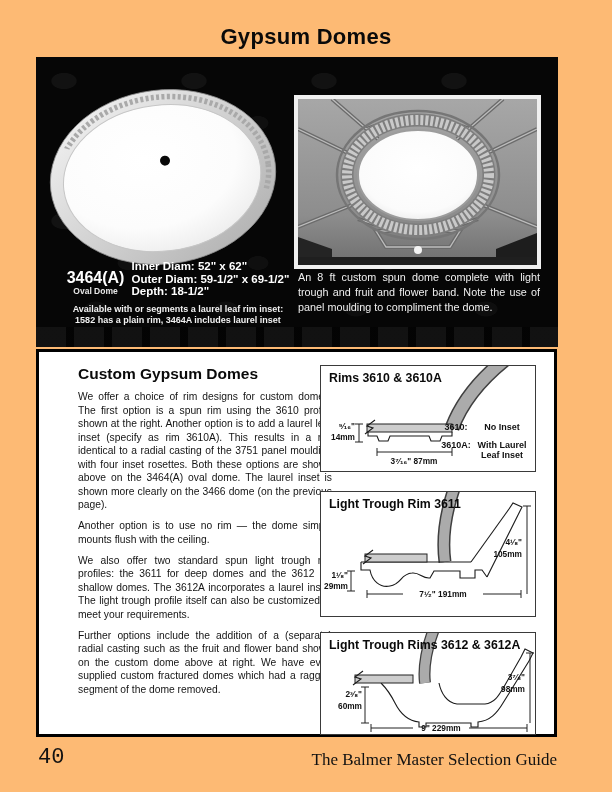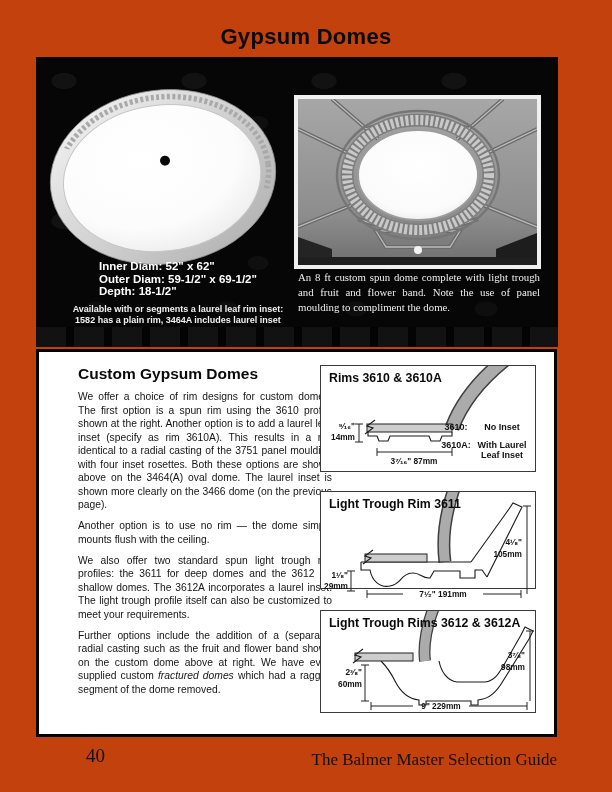--- a/index.html
+++ b/index.html
@@ -5,7 +5,7 @@
   * { margin:0; padding:0; box-sizing:border-box; }
   html,body { background:#ffffff; }
   .page {
-    position:relative; width:612px; height:792px; background:#c2410c;
+    position:relative; width:612px; height:792px; background:#fdba74;
     font-family:"Liberation Sans","DejaVu Sans",sans-serif; overflow:hidden;
     margin:0 auto;
   }

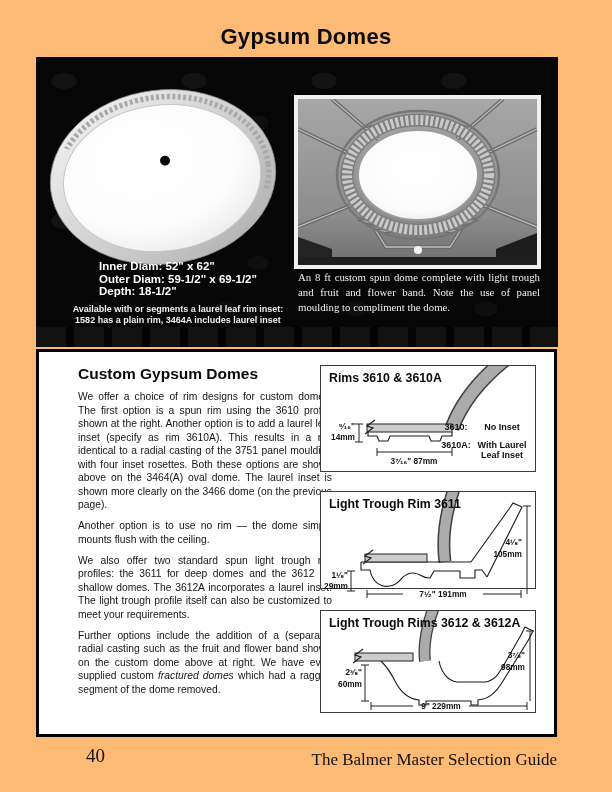--- a/index.html
+++ b/index.html
@@ -179,6 +179,10 @@
 
     <div class="product-caption">
       <div class="top-row">
+        <div class="model-block">
+          <div class="model-number">3464(A)</div>
+          <div class="model-type">Oval Dome</div>
+        </div>
         <div class="spec-lines">
           <div class="spec-line">Inner Diam: 52" x 62"</div>
           <div class="spec-line">Outer Diam: 59-1/2" x 69-1/2"</div>

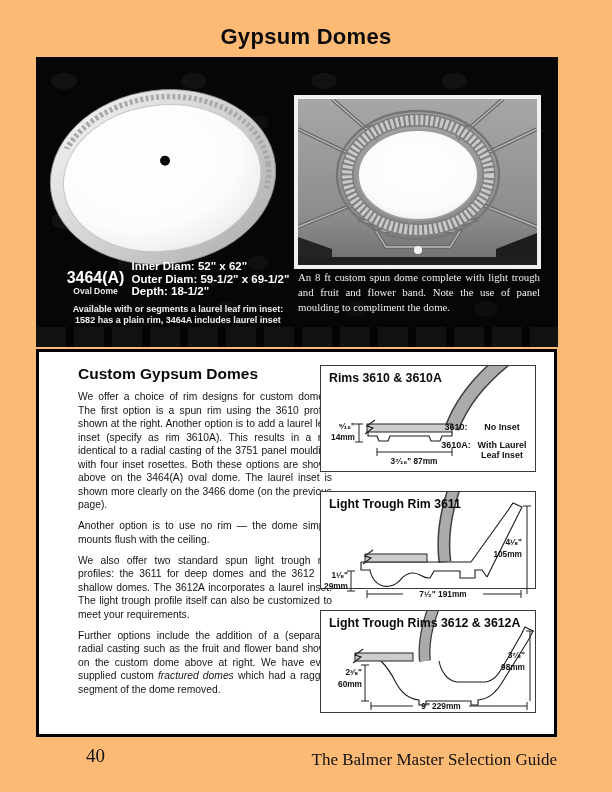--- a/index.html
+++ b/index.html
@@ -50,7 +50,7 @@
   .product-notes { margin-top:6px; font-size:9px; font-weight:bold; line-height:11px; color:#f2f2f2; }
   .photo-caption {
     position:absolute; left:262px; top:213px; width:242px; z-index:2;
-    color:#efefef; font-size:10.8px; line-height:14.8px; text-align:justify;font-family:Liberation Serif, serif;
+    color:#efefef; font-size:10.8px; line-height:14.8px; text-align:justify;
   }
   
   .content-box {

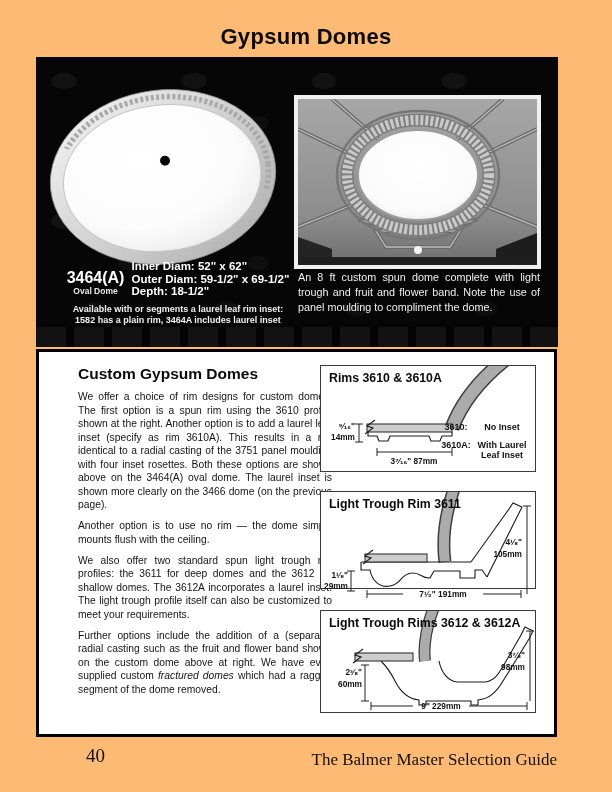--- a/index.html
+++ b/index.html
@@ -66,7 +66,7 @@
   .diagram { position:relative; border:1.5px solid #3a3a3a; background:#fff; width:216px; }
   .diagram svg { display:block; }
   .d1 { height:107px; margin-bottom:19px; }
-  .d2 { height:98px; margin-bottom:21px; }
+  .d2 { height:126px; margin-bottom:15px; }
   .d3 { height:103px; }
   .diagram-title {
     position:absolute; top:5px; left:8px; font-size:12.3px; font-weight:bold; color:#0a0a0a;

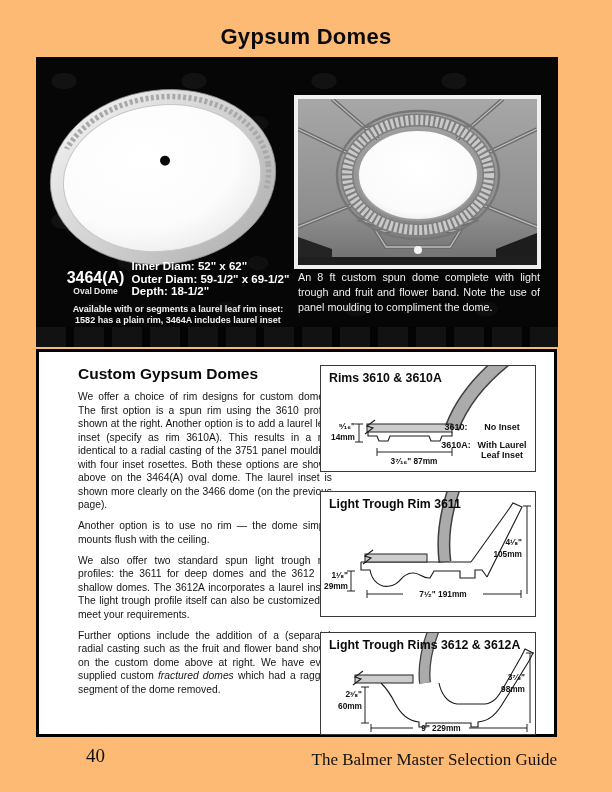--- a/index.html
+++ b/index.html
@@ -61,7 +61,7 @@
   .article h2 { font-size:15.5px; font-weight:bold; margin:0 0 7px 0; color:#0a0a0a; }
   .article p { font-size:10.3px; line-height:13.5px; text-align:justify; margin:0 0 7.5px 0; }
   .article p:last-child { margin-bottom:0; }
-  .italic { font-style:italic; }
+  .italic { }
   .diagrams { position:absolute; left:281px; top:13px; width:216px; }
   .diagram { position:relative; border:1.5px solid #3a3a3a; background:#fff; width:216px; }
   .diagram svg { display:block; }

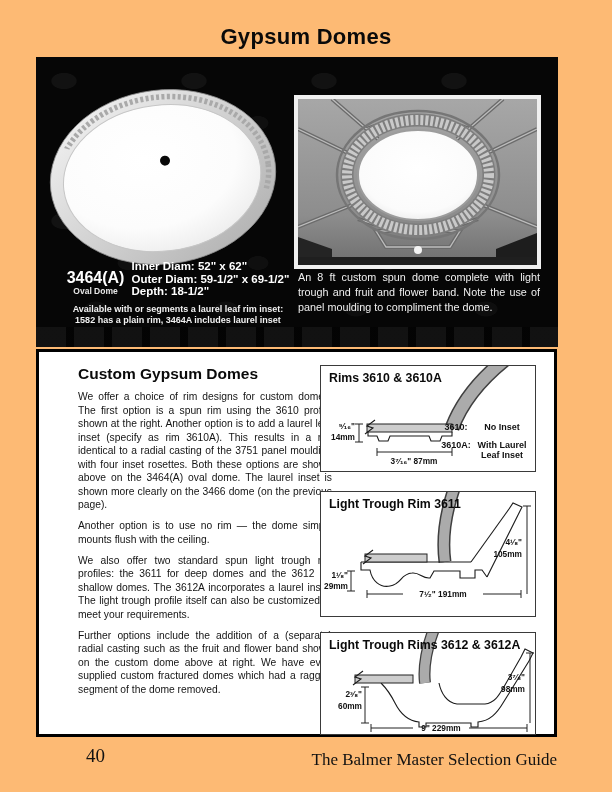--- a/index.html
+++ b/index.html
@@ -82,7 +82,7 @@
   
   .page-number {
     position:absolute; left:38px; top:745px;
-    font-family:Liberation Serif, serif; font-size:19px; color:#111;margin-left:48px;
+    font-family:Liberation Mono, monospace; font-size:22px; color:#111;
   }
   .guide-title {
     position:absolute; right:55px; top:750px;

